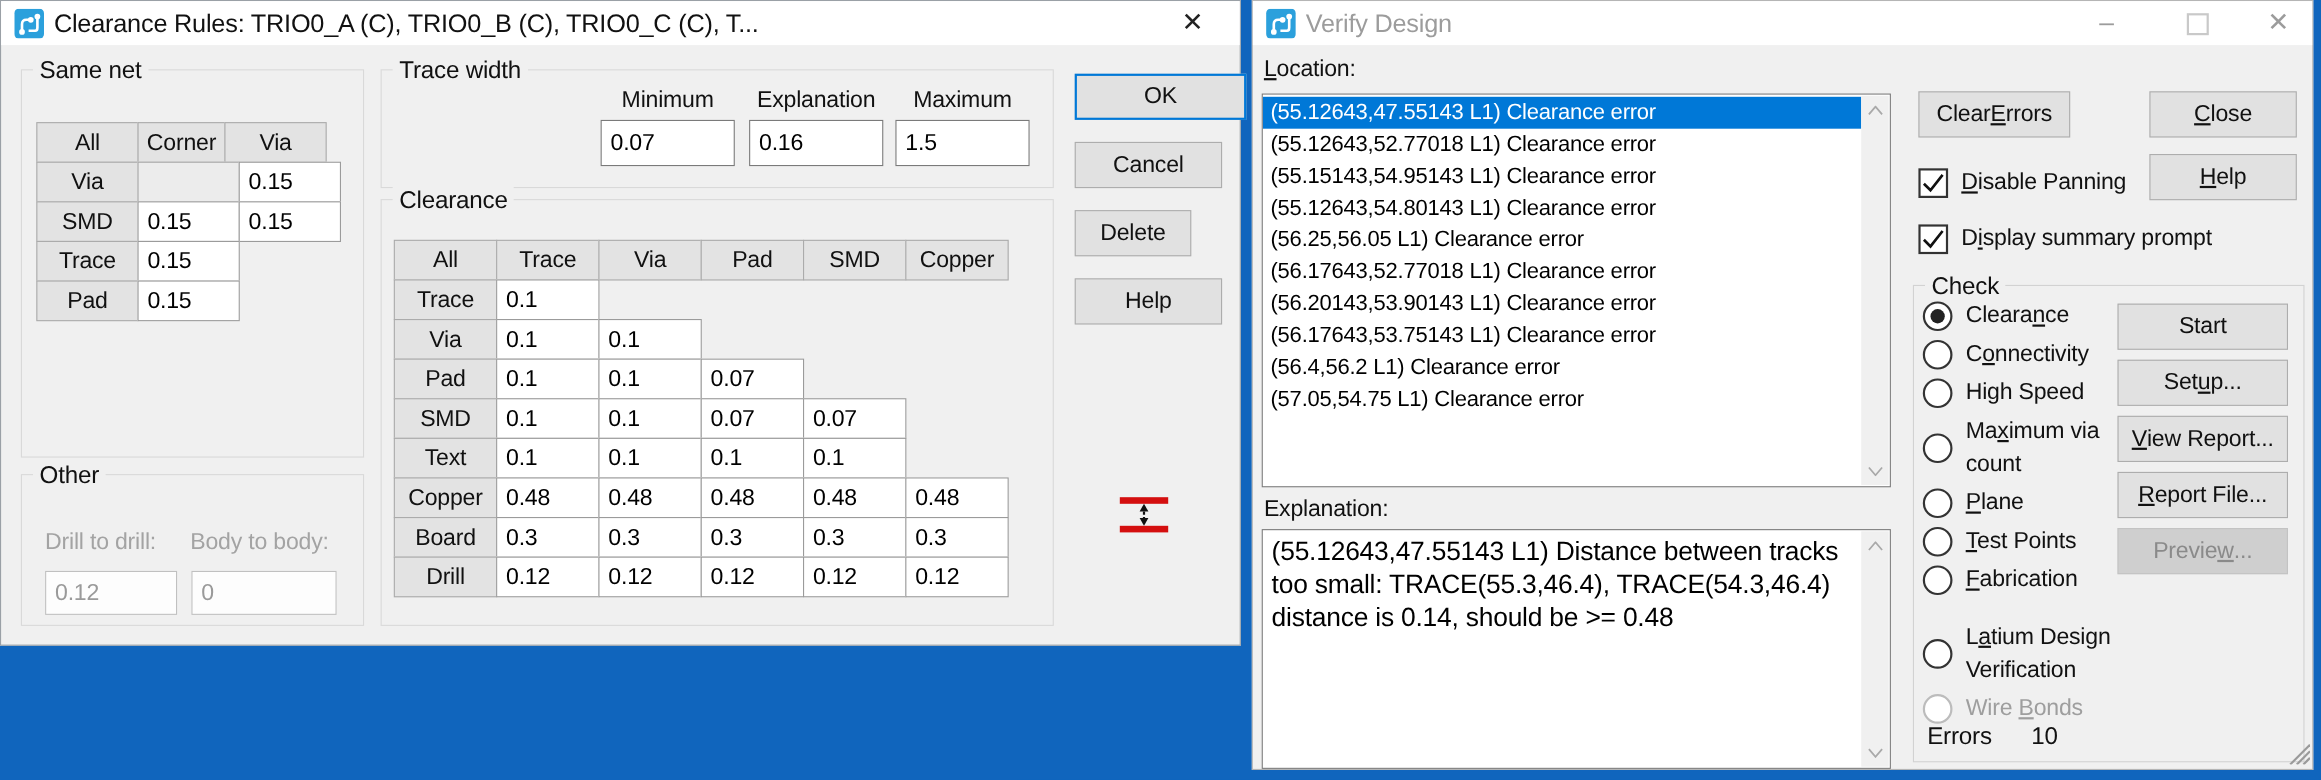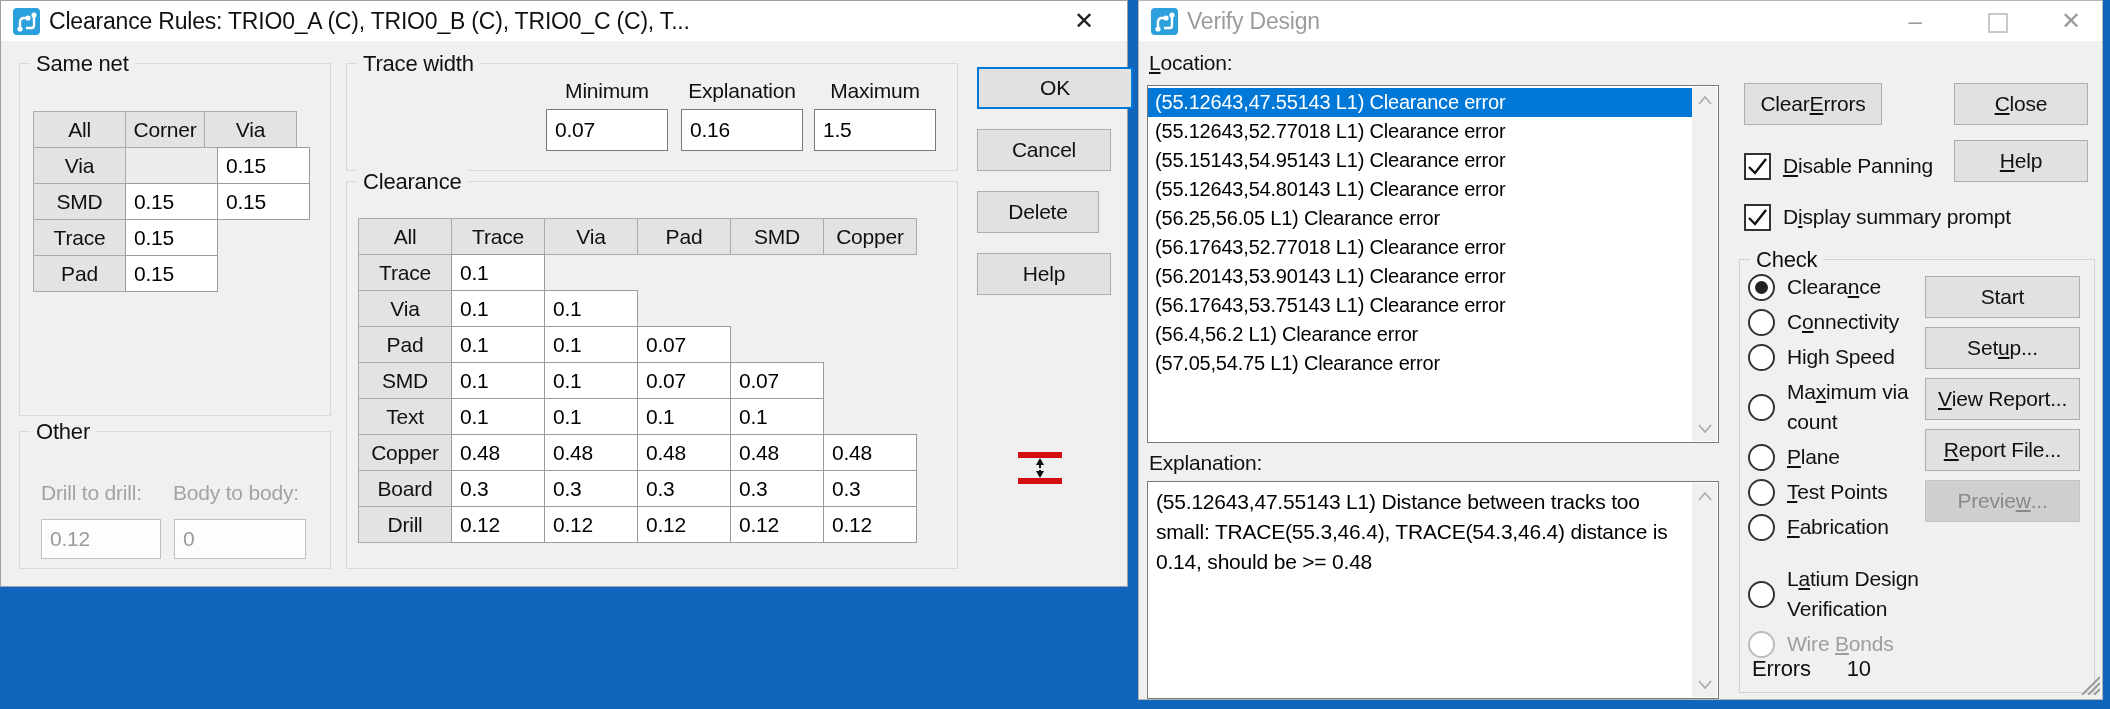--- a/index.html
+++ b/index.html
@@ -182,7 +182,7 @@
 
   <div class="btn default" style="left:976px; top:66px; width:156px; height:42px;">OK</div>
   <div class="btn" style="left:976px; top:128px; width:134px; height:42px;">Cancel</div>
-  <div class="btn" style="left:976px; top:190px; width:122px; height:42px;">Delete</div>
+  <div class="btn" style="left:976px; top:190px; width:106px; height:42px;">Delete</div>
   <div class="btn" style="left:976px; top:252px; width:134px; height:42px;">Help</div>
 
   <svg style="position:absolute; left:1014px; top:449px;" width="50" height="36" viewBox="0 0 50 36">

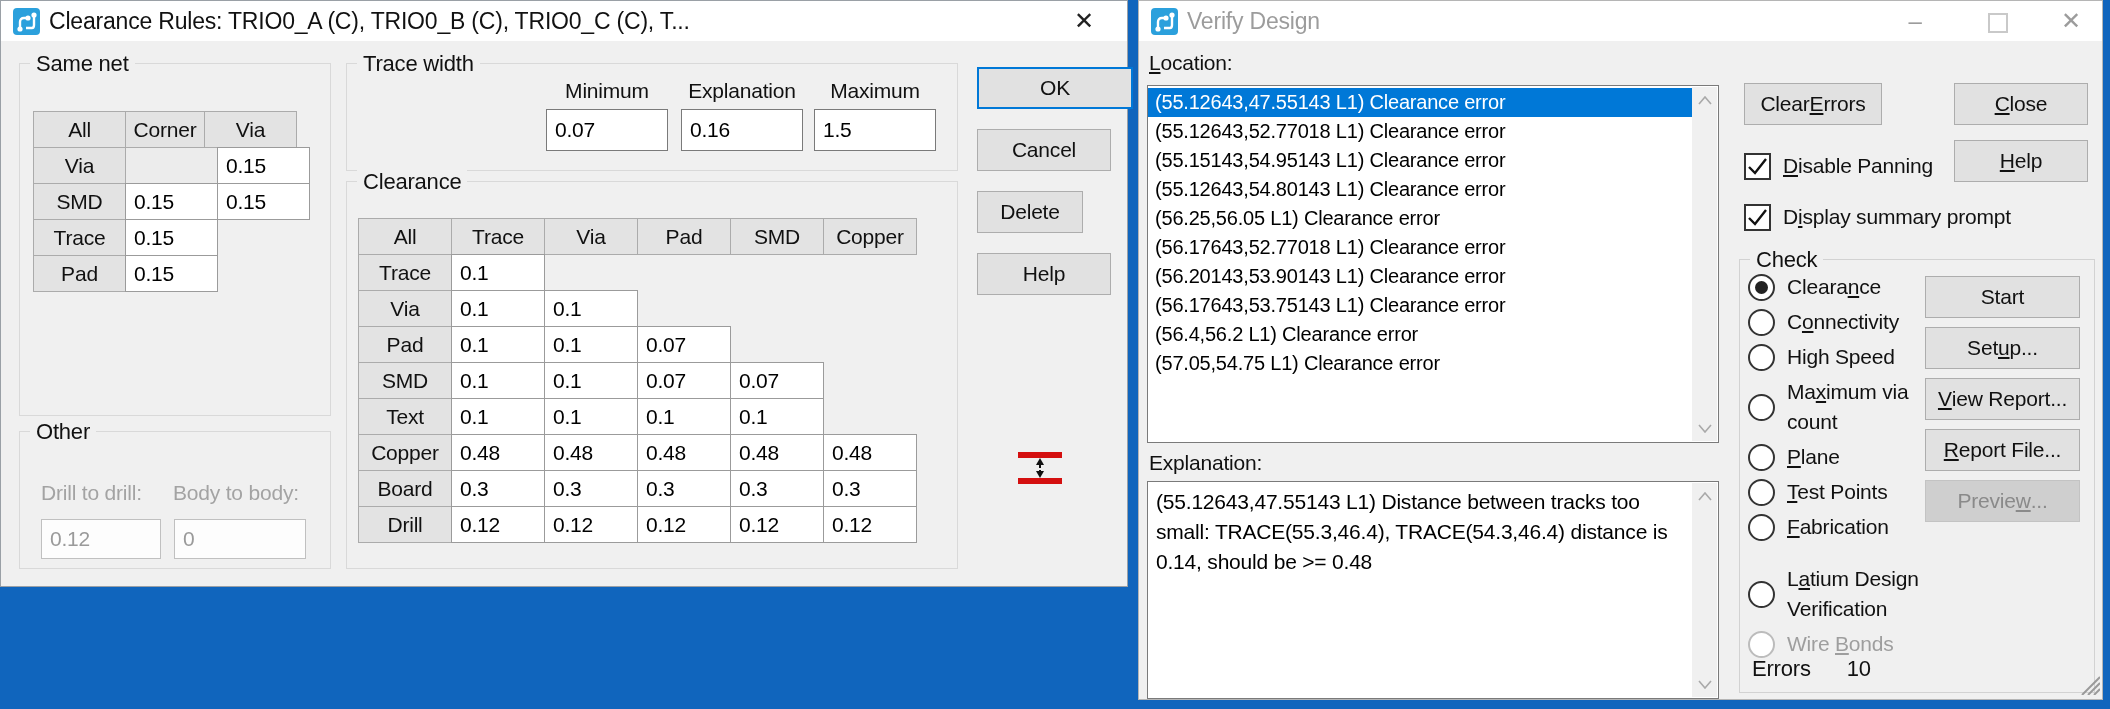--- a/index.html
+++ b/index.html
@@ -35,7 +35,7 @@
   .list-item.selected { background:#0078d7; color:#fff; }
   .vscroll { position:absolute; top:1px; bottom:1px; right:1px; width:25px; background:#f0f0f0; }
   .scroll-arrow { position:absolute; left:0; width:25px; height:26px; display:flex; align-items:center; justify-content:center; }
-  .expl-text { position:absolute; left:8px; top:5px; width:528px; font-size:21px; line-height:30px; color:#000; }
+  .expl-text { position:absolute; left:8px; top:5px; width:528px; font-size:24px; line-height:30px; color:#000; }
   
   .checkrow { position:absolute; display:flex; align-items:center; }
   .checkbox { width:27px; height:27px; background:#fff; border:2px solid #333; margin-right:12px; position:relative; flex:none; }

